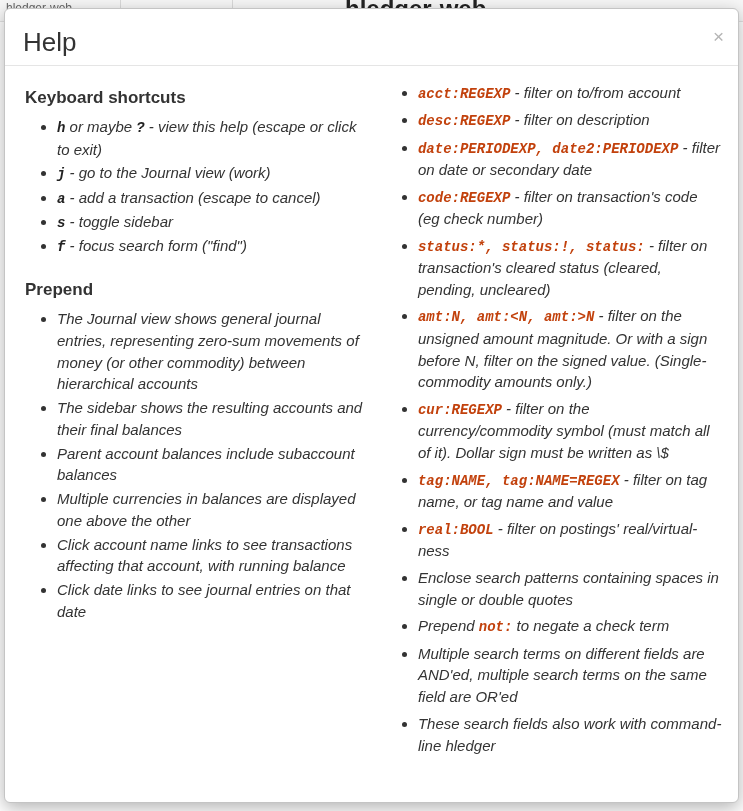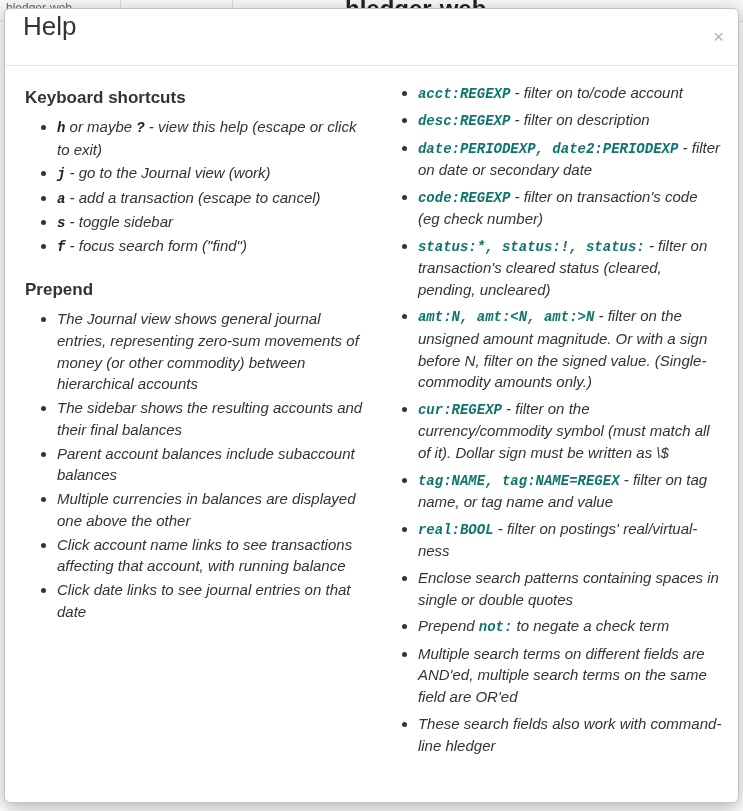--- a/index.html
+++ b/index.html
@@ -74,7 +74,7 @@
   .modal-title {
     position: absolute;
     left: 18px;
-    top: 4px;
+    top: 20px;
     font-size: 26px;
     color: #333;
     font-weight: normal;

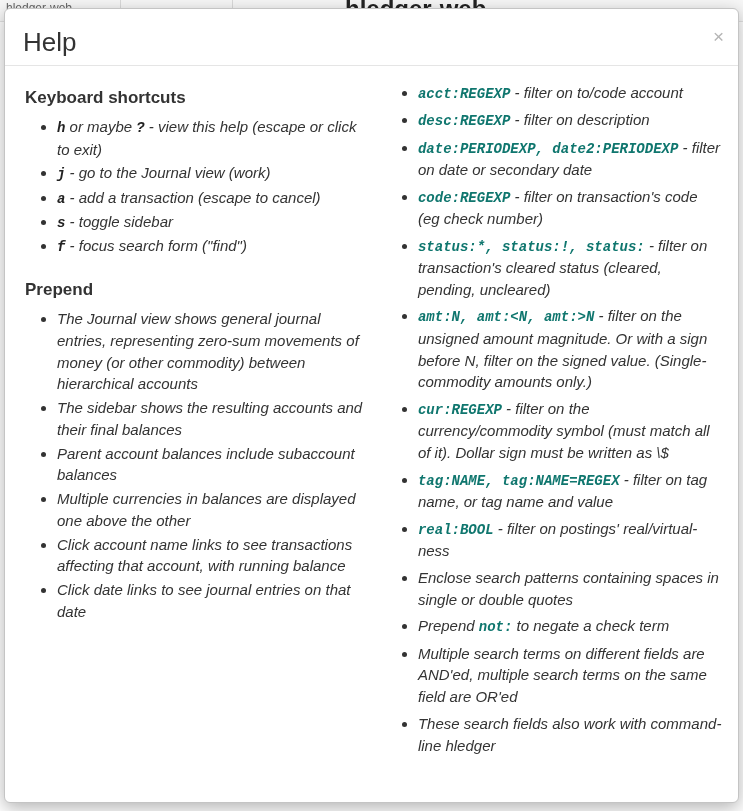--- a/index.html
+++ b/index.html
@@ -133,7 +133,7 @@
     font-family: "Liberation Mono", "DejaVu Sans Mono", monospace;
     font-size: 14px;
     font-weight: bold;
-    color: #0f766e;
+    color: #c2410c;
   }
   .kbd {
     font-family: "Liberation Mono", "DejaVu Sans Mono", monospace;

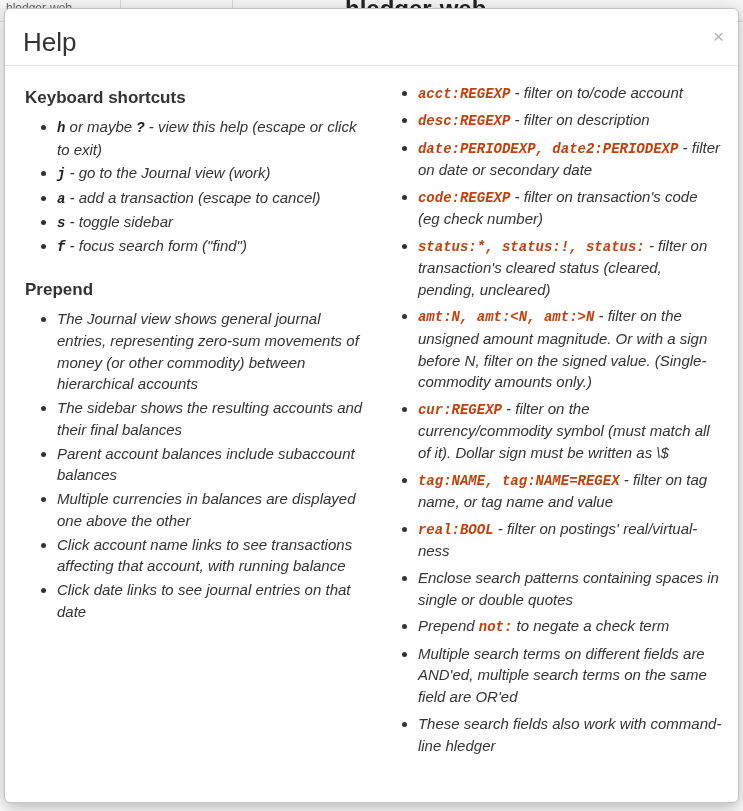--- a/index.html
+++ b/index.html
@@ -208,7 +208,7 @@
           <ul class="blist search">
             <li>
               <span class="mono">acct:REGEXP</span>
-              <span>- filter on to/code account</span>
+              <span>- filter on to/from account</span>
             </li>
             <li>
               <span class="mono">desc:REGEXP</span>

